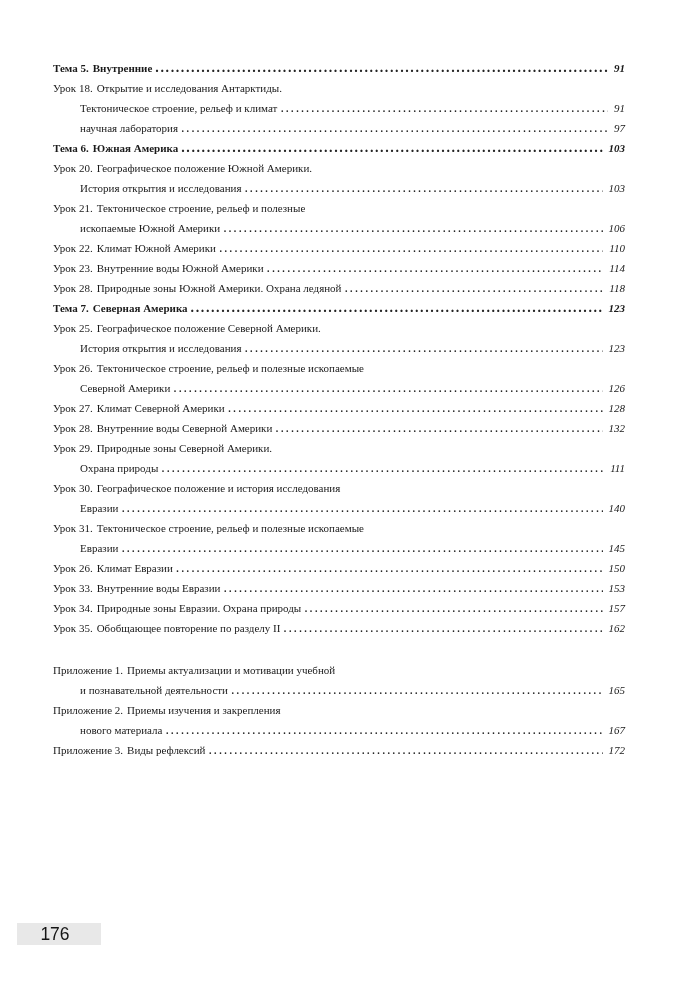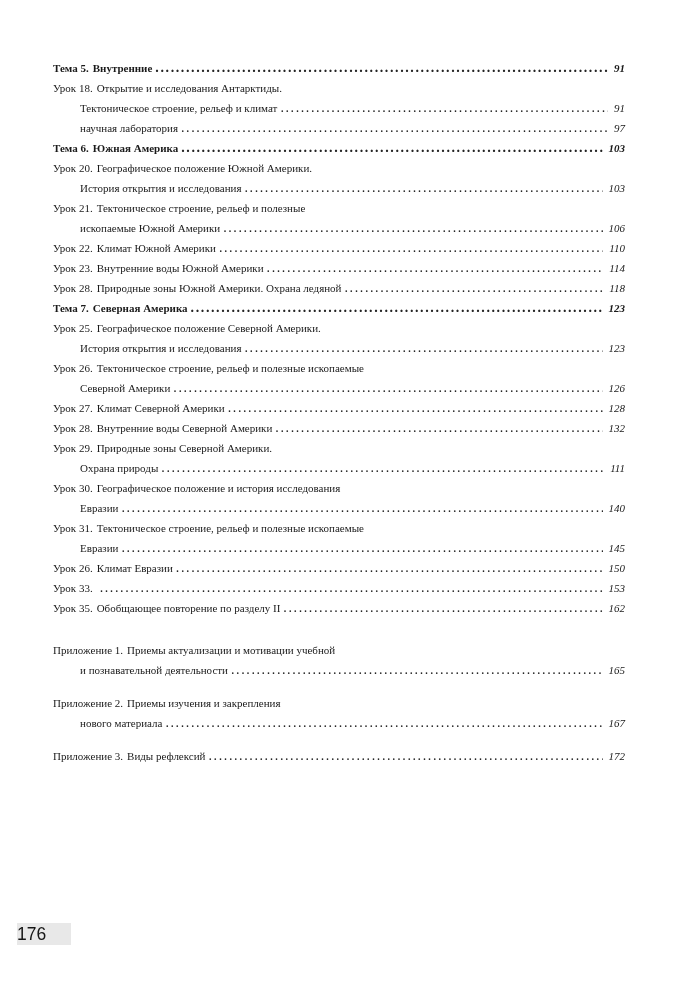--- a/index.html
+++ b/index.html
@@ -217,6 +217,7 @@
           </div>
           <div class="row">
             <span class="lbl">Урок 33.</span>
+            <span class="txt">Внутренние воды Евразии</span>
             <span class="leader"></span>
             <span class="page-num">153</span>
           </div>

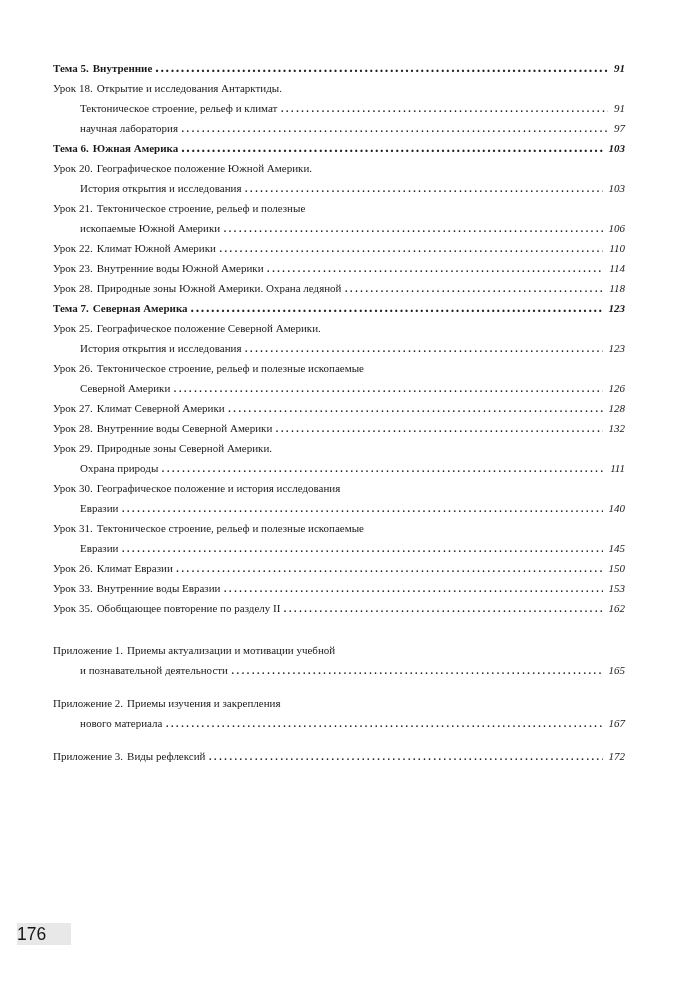--- a/index.html
+++ b/index.html
@@ -222,6 +222,12 @@
             <span class="page-num">153</span>
           </div>
           <div class="row">
+            <span class="lbl">Урок 34.</span>
+            <span class="txt">Природные зоны Евразии. Охрана природы</span>
+            <span class="leader"></span>
+            <span class="page-num">157</span>
+          </div>
+          <div class="row">
             <span class="lbl">Урок 35.</span>
             <span class="txt">Обобщающее повторение по разделу II</span>
             <span class="leader"></span>

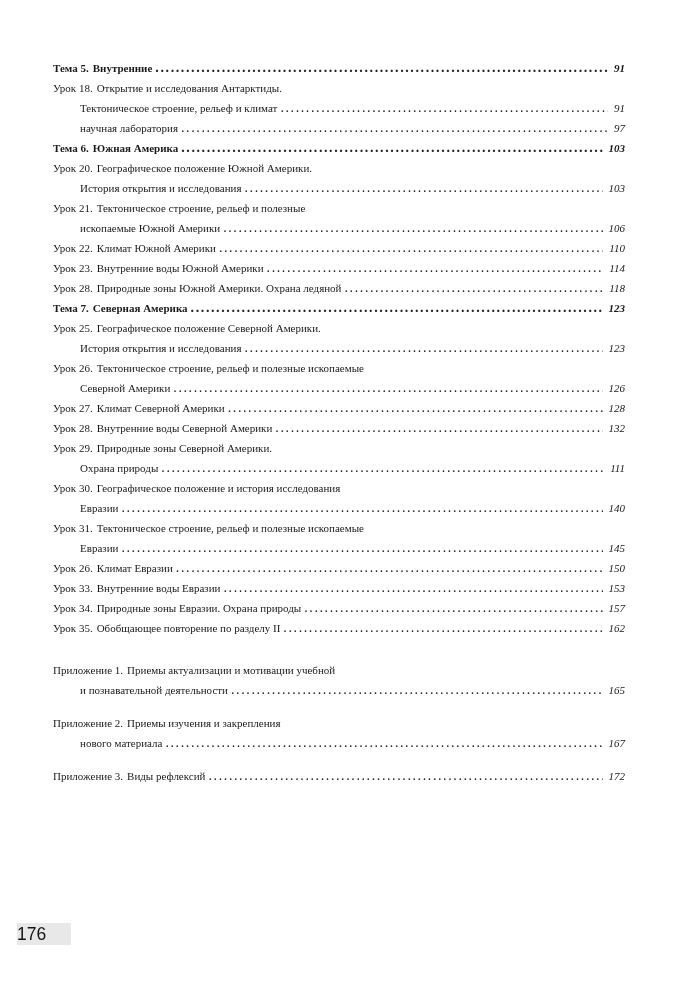--- a/index.html
+++ b/index.html
@@ -55,7 +55,7 @@
   .section { }
   .sections .section:first-child { margin-top: 0; }
   .appendices { margin-top: 22px; }
-  .appendix + .appendix { margin-top: 13px; }
+  .appendix + .appendix { }
   .folio {
     position: absolute;
     left: 17px;

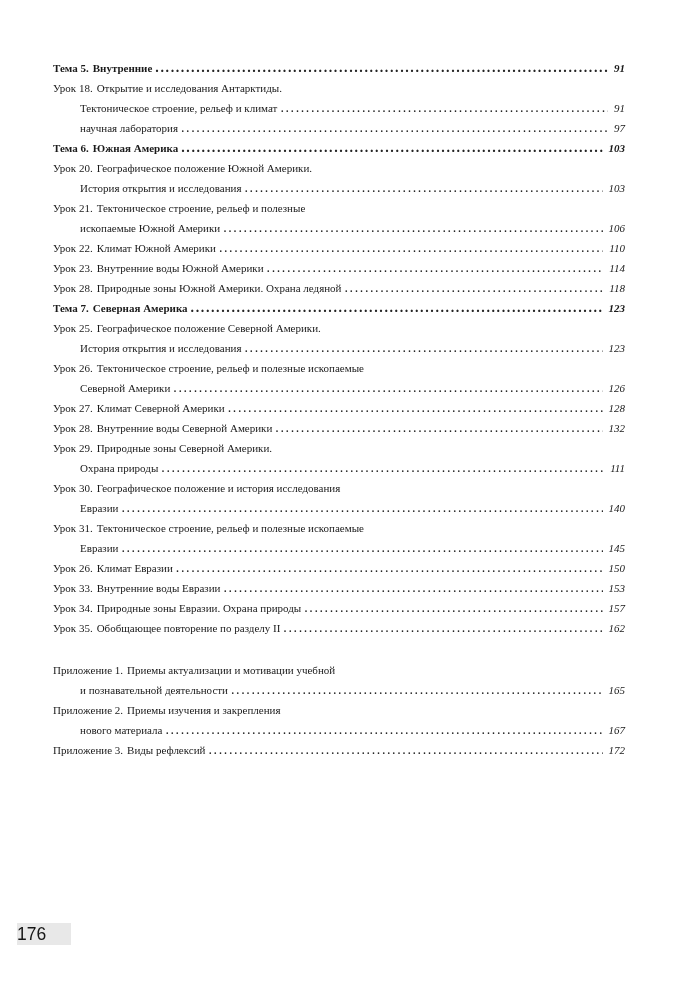--- a/index.html
+++ b/index.html
@@ -60,13 +60,13 @@
     position: absolute;
     left: 17px;
     top: 923px;
-    width: 54px;
+    width: 84px;
     height: 22px;
     background: #e8e8e8;
     box-sizing: border-box;
     display: flex;
     align-items: center;
-    justify-content: flex-start;
+    justify-content: center;
     padding-right: 8px;
     font-family: "Liberation Sans", sans-serif;
     font-size: 17.5px;

